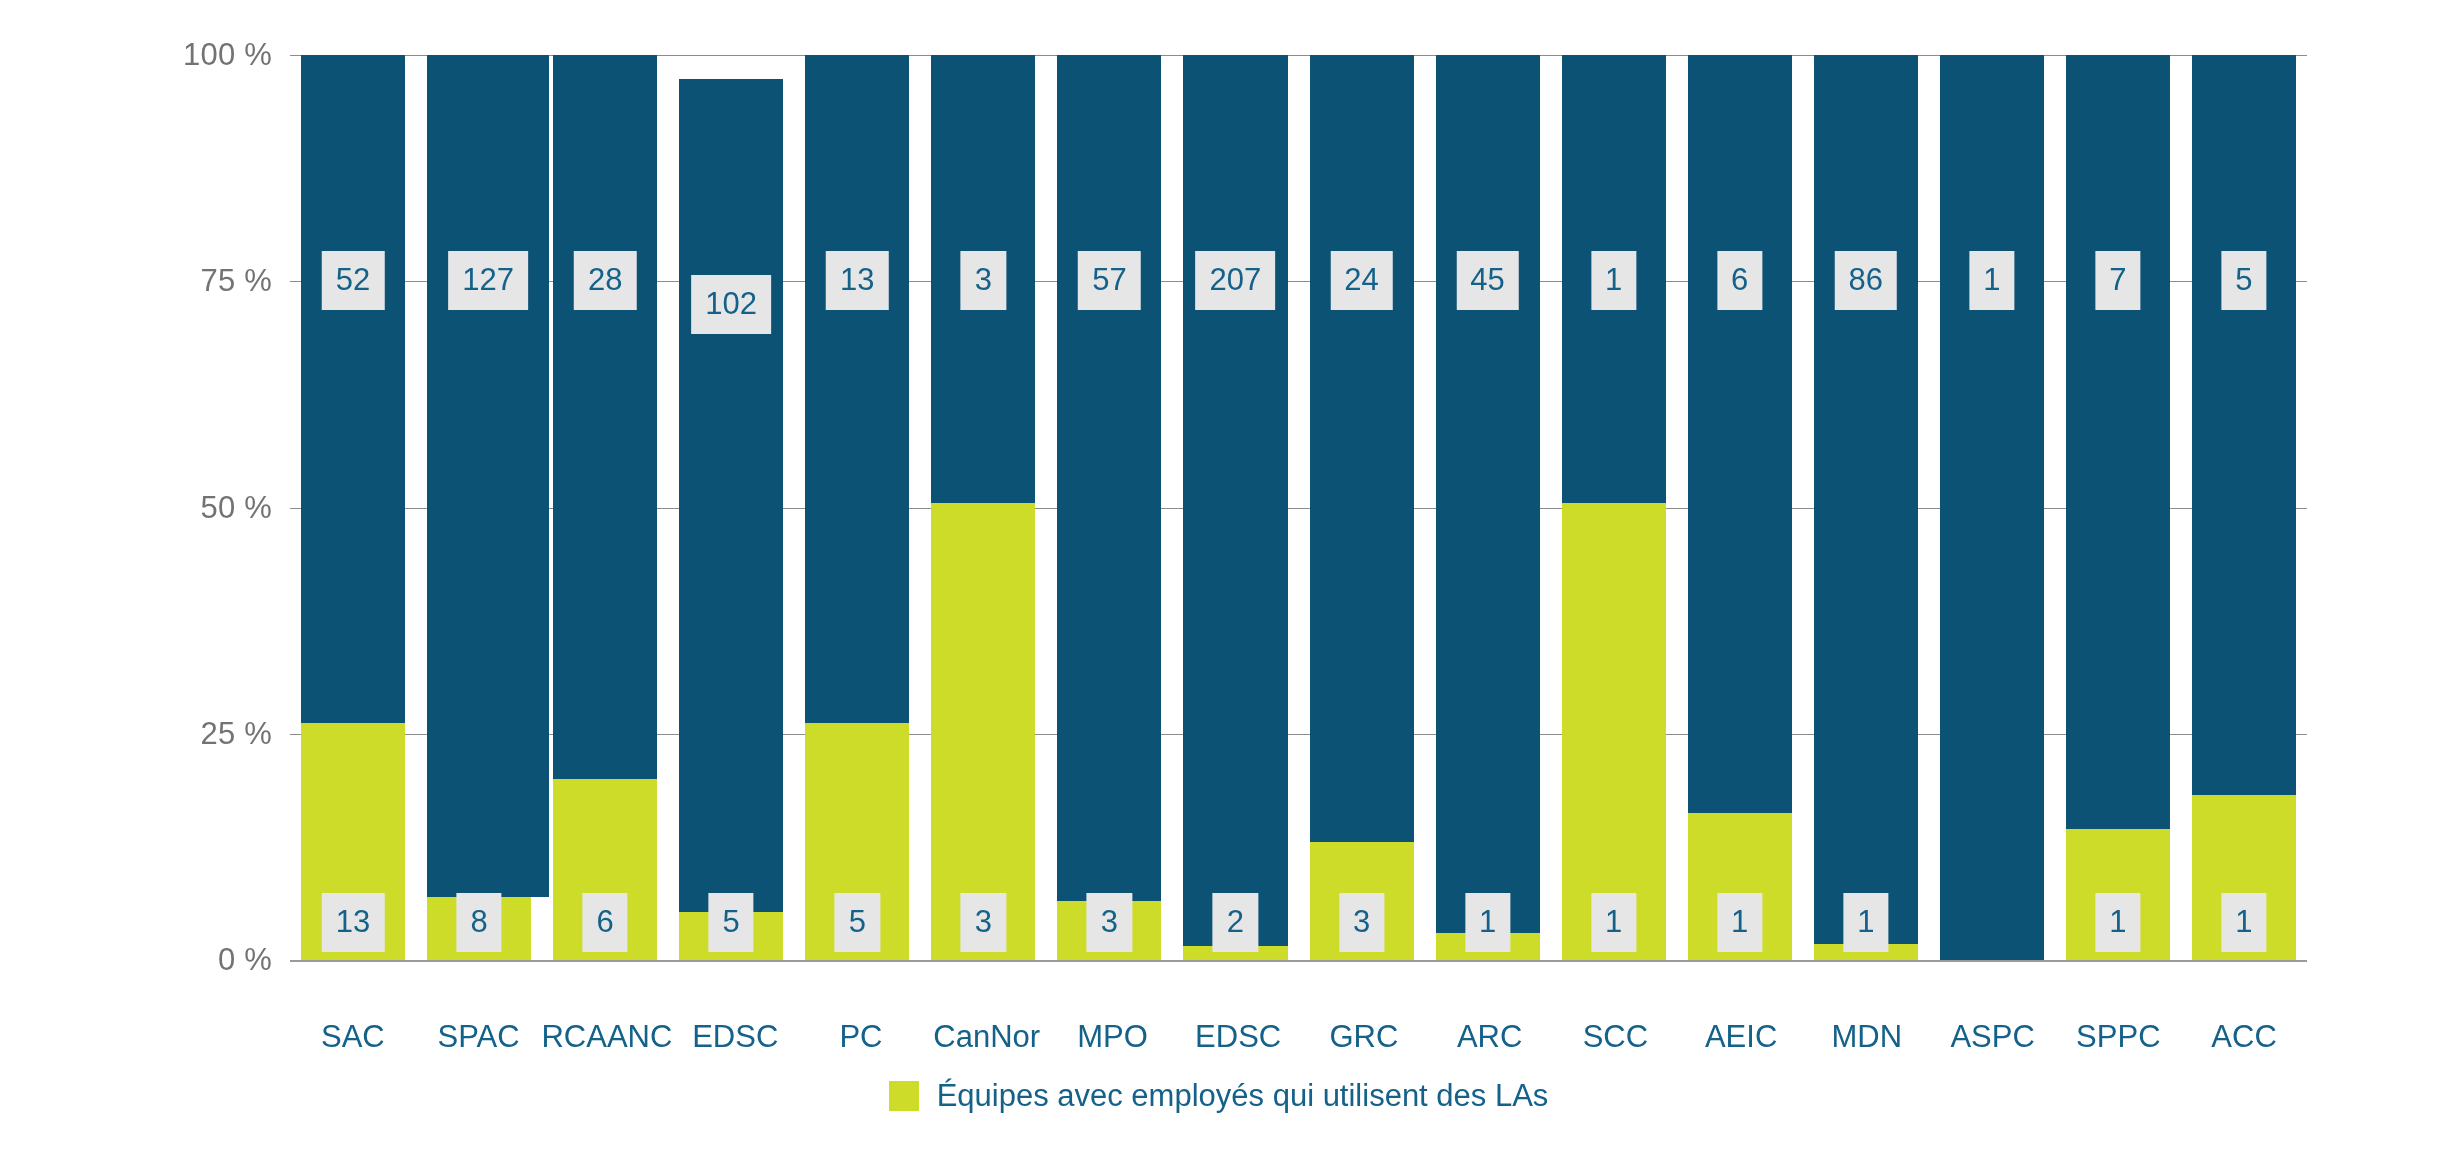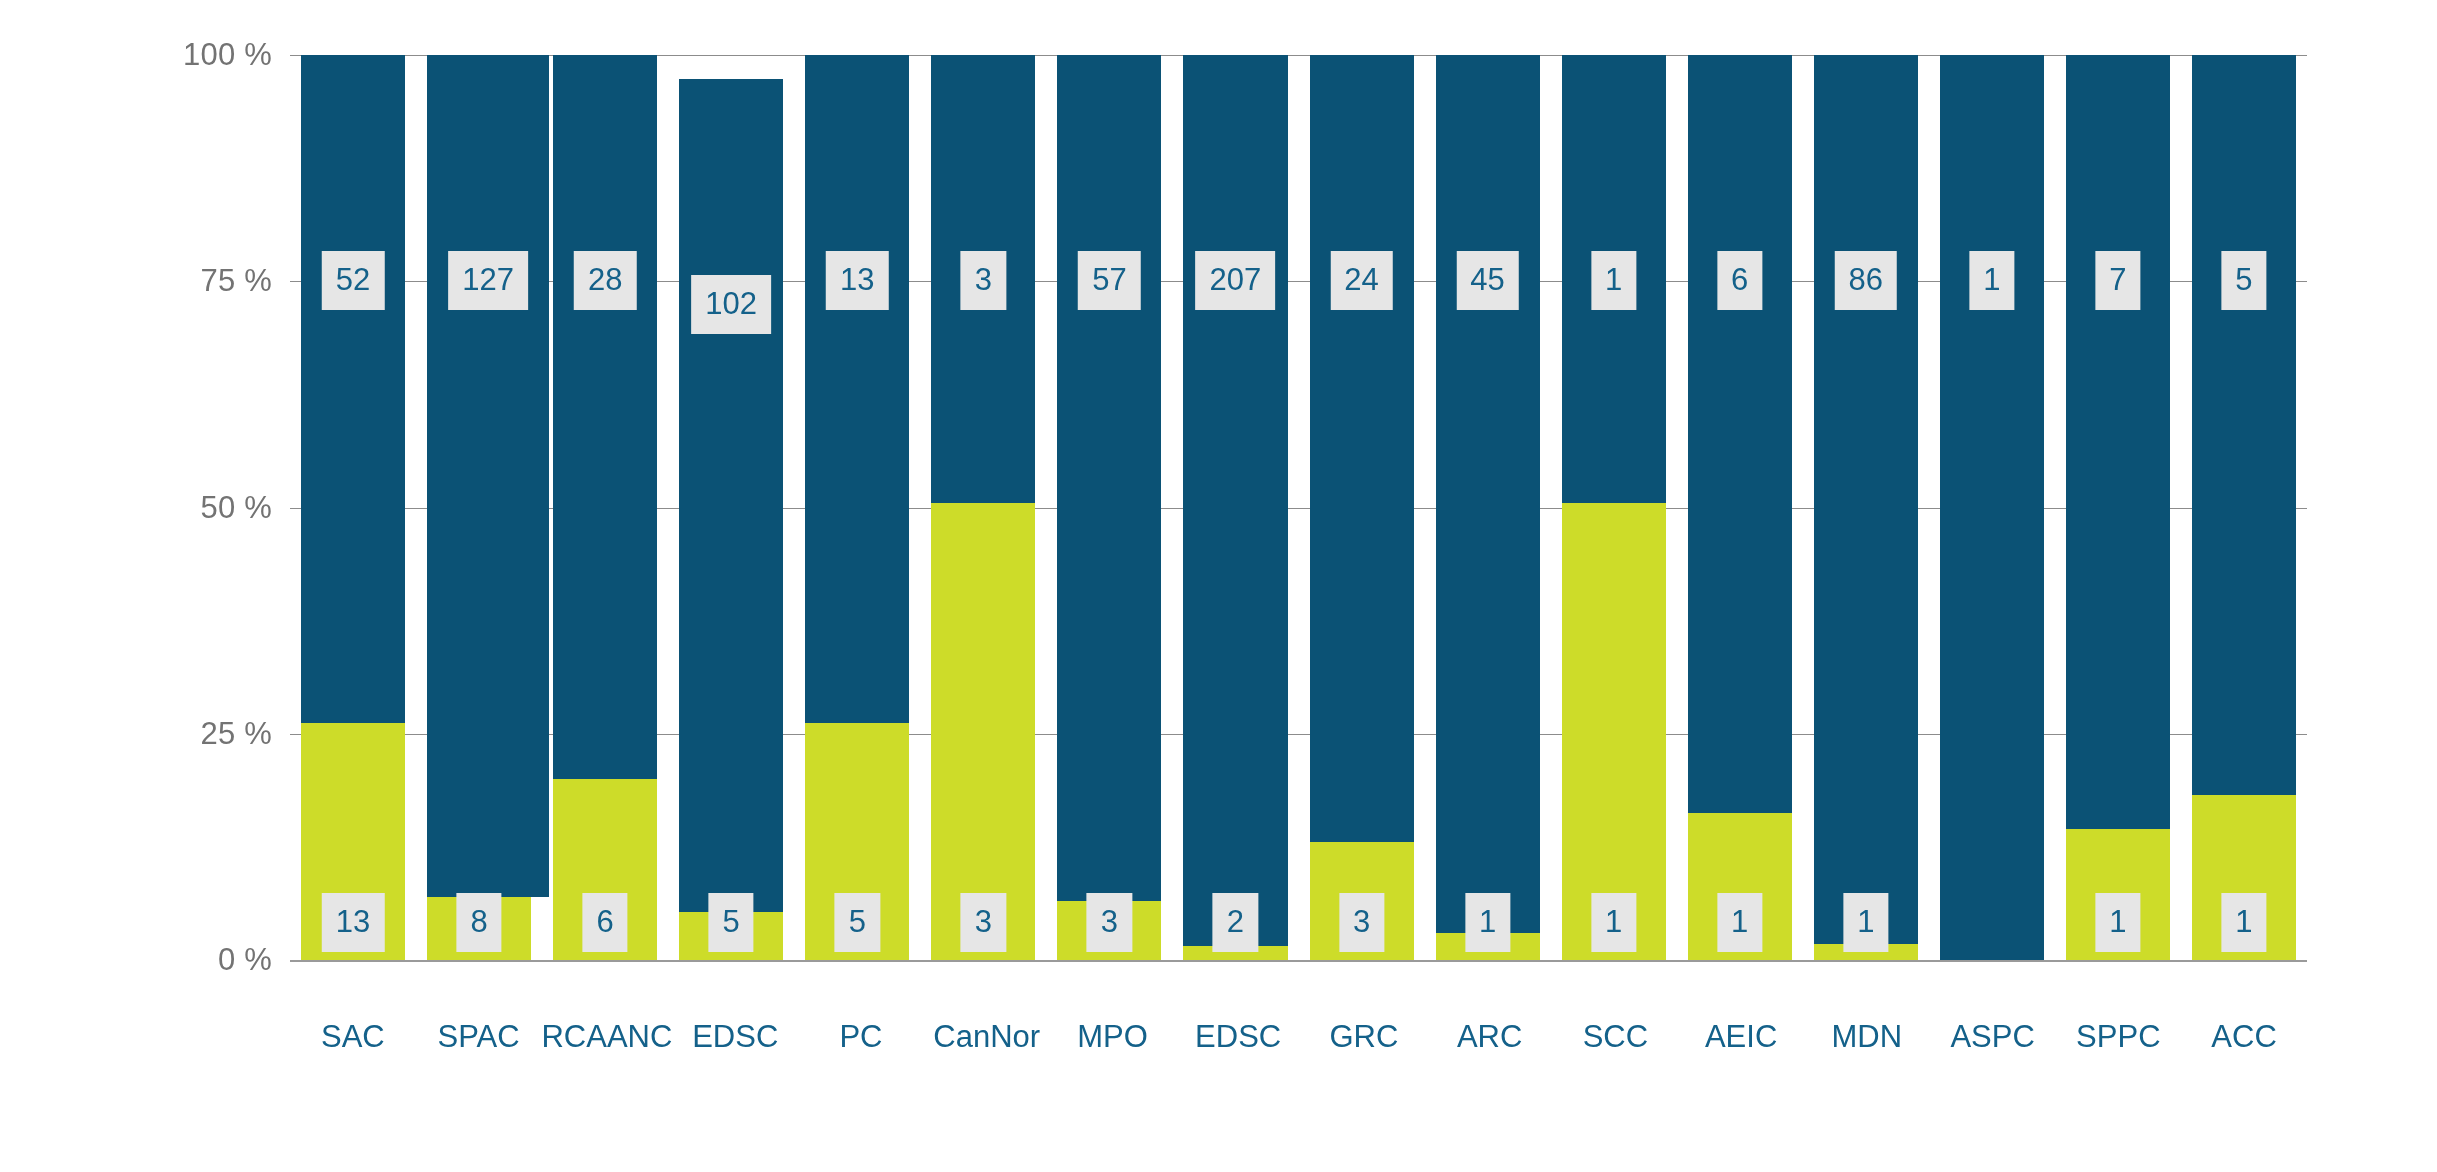--- a/index.html
+++ b/index.html
@@ -362,6 +362,10 @@
     </div>
 
   <div class="legend">
+    <div class="legend-item">
+      <span class="legend-swatch green"></span>
+      <span class="legend-text">Équipes avec employés qui utilisent des LAs</span>
+    </div>
   </div>
 
 </div>

